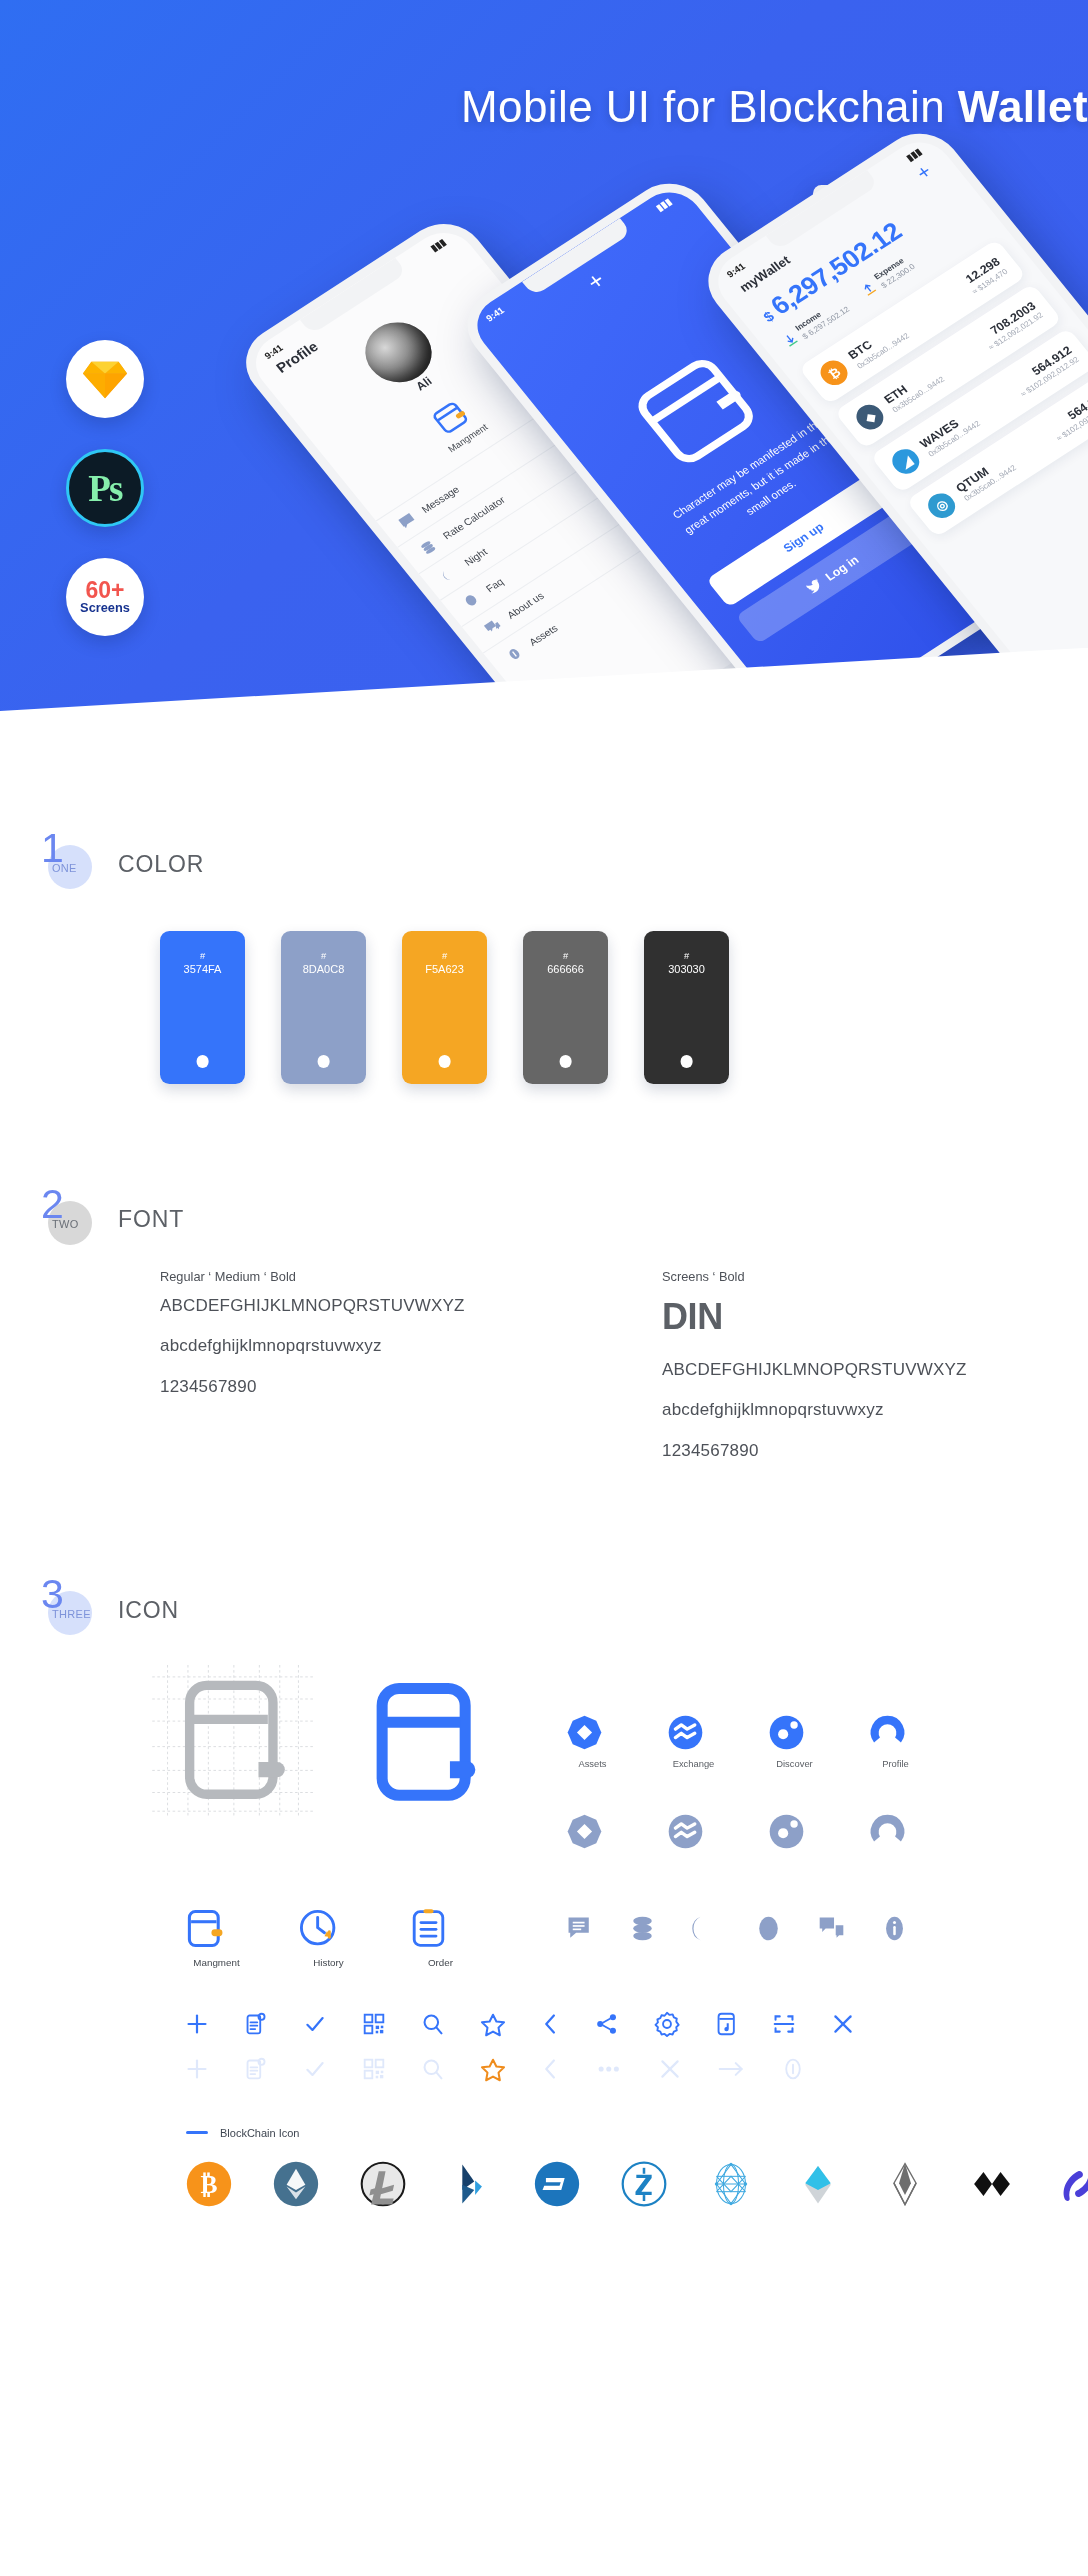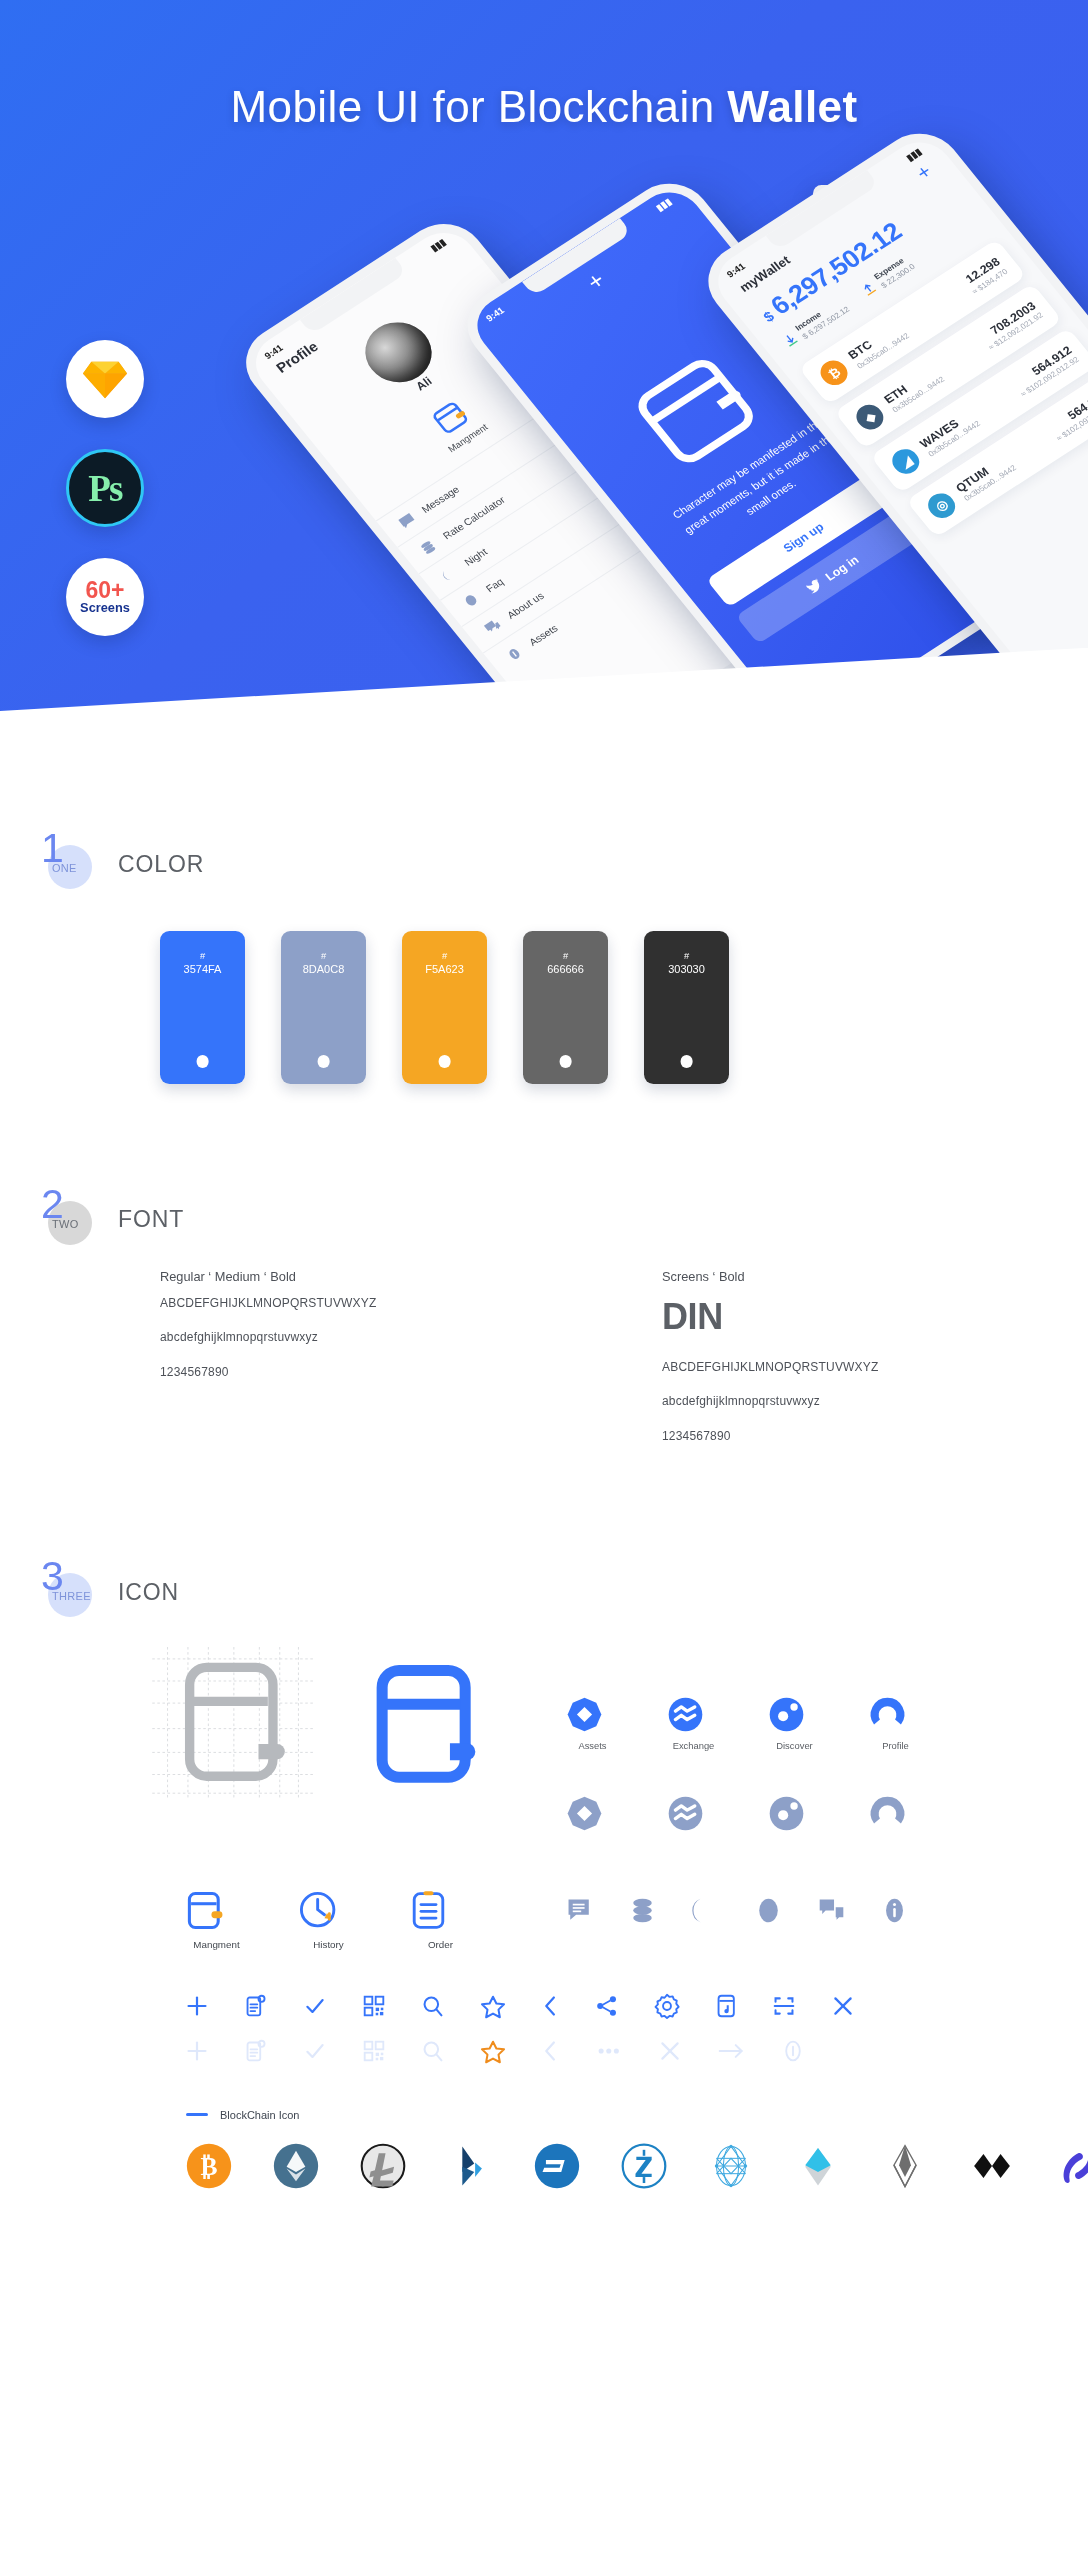--- a/index.html
+++ b/index.html
@@ -24,7 +24,7 @@
     clip-path: polygon(0 100%, 0 62%, 1088px 0, 1088px 100%);
   }
   .hero-title {
-    position: absolute; left: 0; top: 82px; width: 1088px; text-align: center;
+    position: absolute; left: 0; top: 82px; width: 1088px; text-align: right;
     color: #ffffff; font-size: 44px; letter-spacing: 0.4px;
     text-shadow: 0 2.6px 8.5px rgba(0,0,0,.18);
     white-space: nowrap;

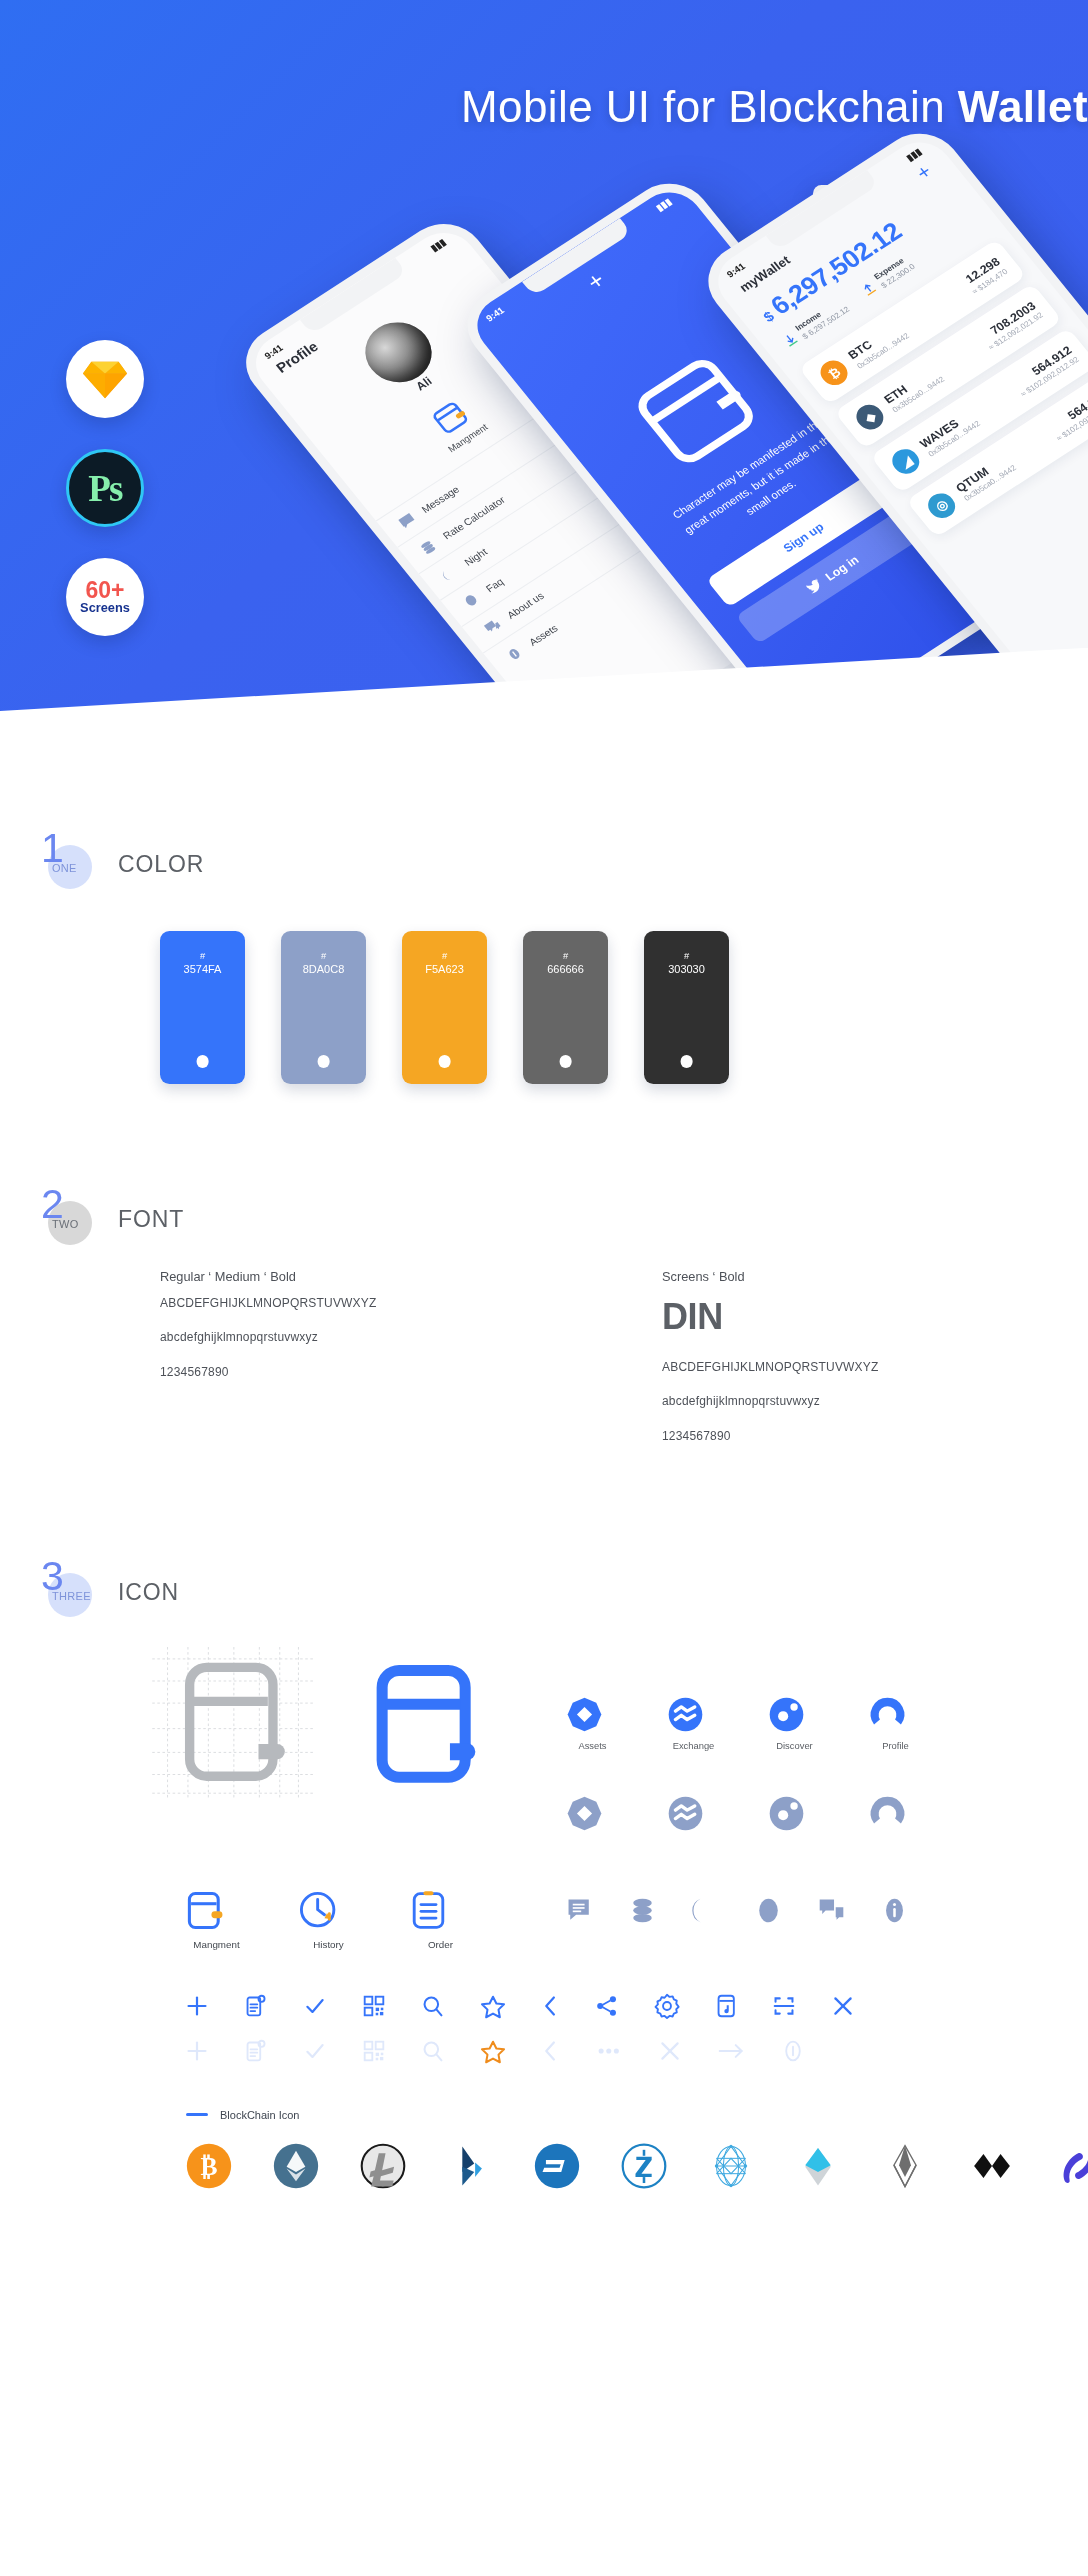--- a/index.html
+++ b/index.html
@@ -195,7 +195,7 @@
   .font-col { width: 366px; }
   .font-weights { font-size: 12.8px; color: #4d5158; margin-bottom: 12px; }
   .font-name { font-size: 36px; font-weight: 700; color: #5c6066; letter-spacing: -0.4px; margin-bottom: 22px; }
-  .font-spec { font-size: 12px; color: #4d5158; margin-bottom: 20.4px; letter-spacing: 0.2px; }
+  .font-spec { font-size: 17px; color: #4d5158; margin-bottom: 20.4px; letter-spacing: 0.2px; }
 
   
   .icon-wrap { padding: 13.6px 0 0 0; }

